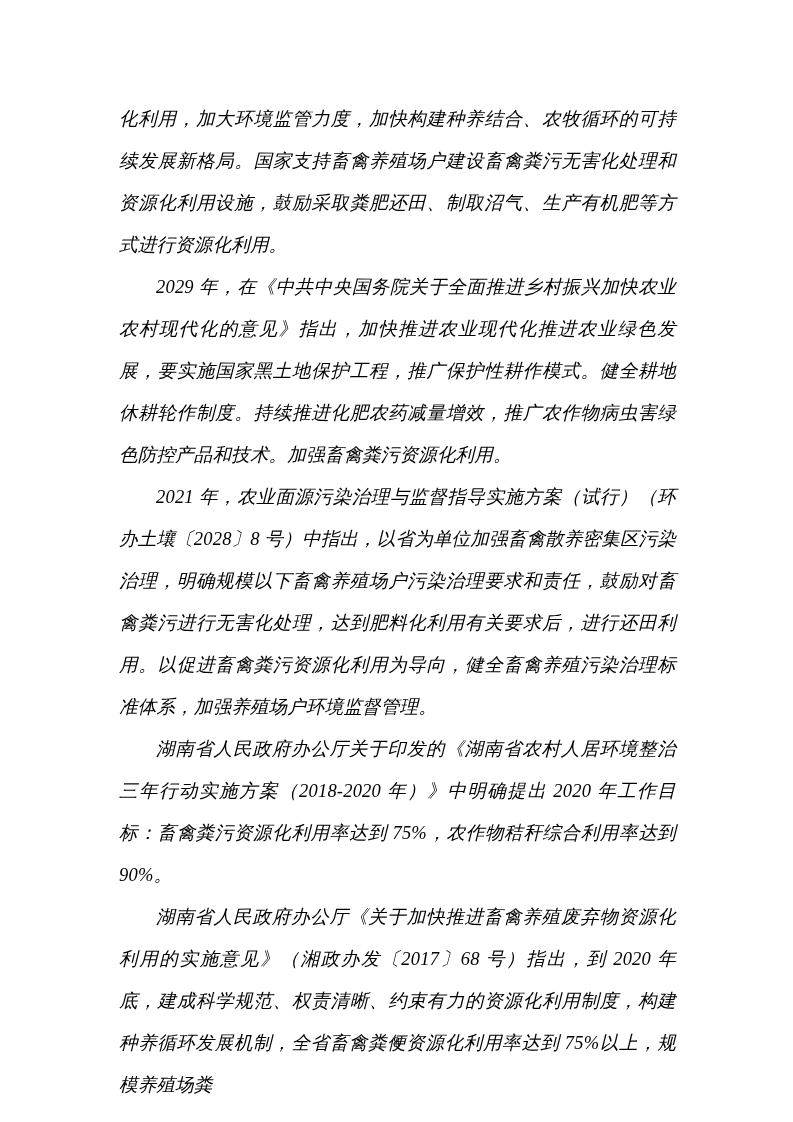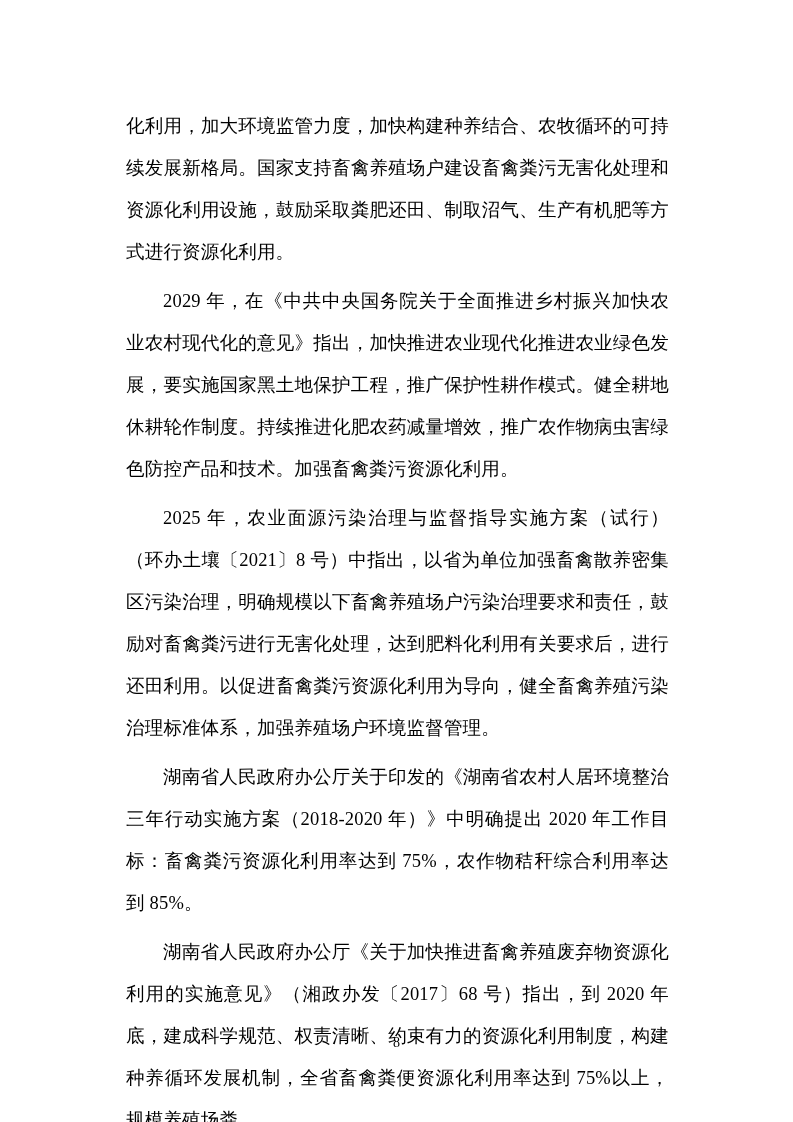--- a/index.html
+++ b/index.html
@@ -28,8 +28,9 @@
     letter-spacing: 0.2px;
   }
   .doc-body p {
-    margin: 7px;
+    margin: 0;
     padding: 0;
+    font-style: italic;
   }
   .doc-body p.indent {
     text-indent: 2em;

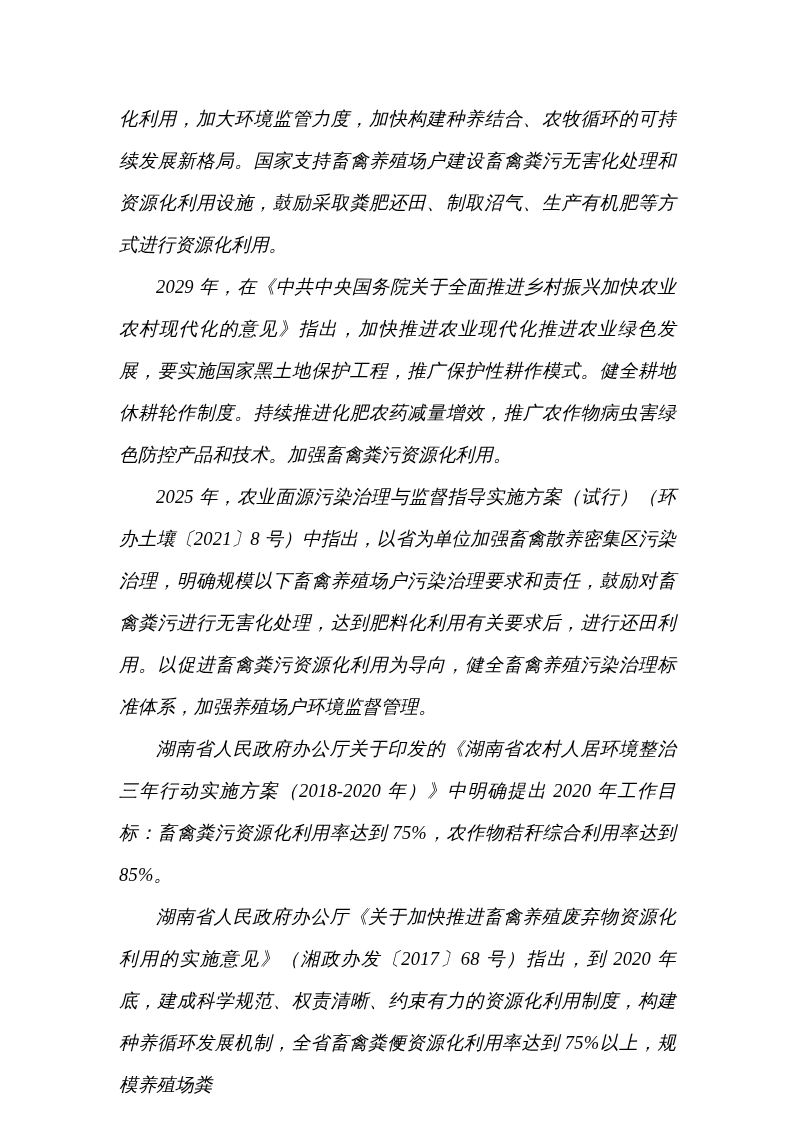--- a/index.html
+++ b/index.html
@@ -53,7 +53,7 @@
   <div class="doc-body">
     <p>化利用，加大环境监管力度，加快构建种养结合、农牧循环的可持续发展新格局。国家支持畜禽养殖场户建设畜禽粪污无害化处理和资源化利用设施，鼓励采取粪肥还田、制取沼气、生产有机肥等方式进行资源化利用。</p>
     <p class="indent">2029 年，在《中共中央国务院关于全面推进乡村振兴加快农业农村现代化的意见》指出，加快推进农业现代化推进农业绿色发展，要实施国家黑土地保护工程，推广保护性耕作模式。健全耕地休耕轮作制度。持续推进化肥农药减量增效，推广农作物病虫害绿色防控产品和技术。加强畜禽粪污资源化利用。</p>
-    <p class="indent">2025 年，农业面源污染治理与监督指导实施方案（试行）（环办土壤〔2021〕8 号）中指出，以省为单位加强畜禽散养密集区污染治理，明确规模以下畜禽养殖场户污染治理要求和责任，鼓励对畜禽粪污进行无害化处理，达到肥料化利用有关要求后，进行还田利用。以促进畜禽粪污资源化利用为导向，健全畜禽养殖污染治理标准体系，加强养殖场户环境监督管理。</p>
+    <p class="indent">2021 年，农业面源污染治理与监督指导实施方案（试行）（环办土壤〔2028〕8 号）中指出，以省为单位加强畜禽散养密集区污染治理，明确规模以下畜禽养殖场户污染治理要求和责任，鼓励对畜禽粪污进行无害化处理，达到肥料化利用有关要求后，进行还田利用。以促进畜禽粪污资源化利用为导向，健全畜禽养殖污染治理标准体系，加强养殖场户环境监督管理。</p>
     <p class="indent">湖南省人民政府办公厅关于印发的《湖南省农村人居环境整治三年行动实施方案（2018-2020 年）》中明确提出 2020 年工作目标：畜禽粪污资源化利用率达到 75%，农作物秸秆综合利用率达到 85%。</p>
     <p class="indent">湖南省人民政府办公厅《关于加快推进畜禽养殖废弃物资源化利用的实施意见》（湘政办发〔2017〕68 号）指出，到 2020 年底，建成科学规范、权责清晰、约束有力的资源化利用制度，构建种养循环发展机制，全省畜禽粪便资源化利用率达到 75%以上，规模养殖场粪</p>
   </div>

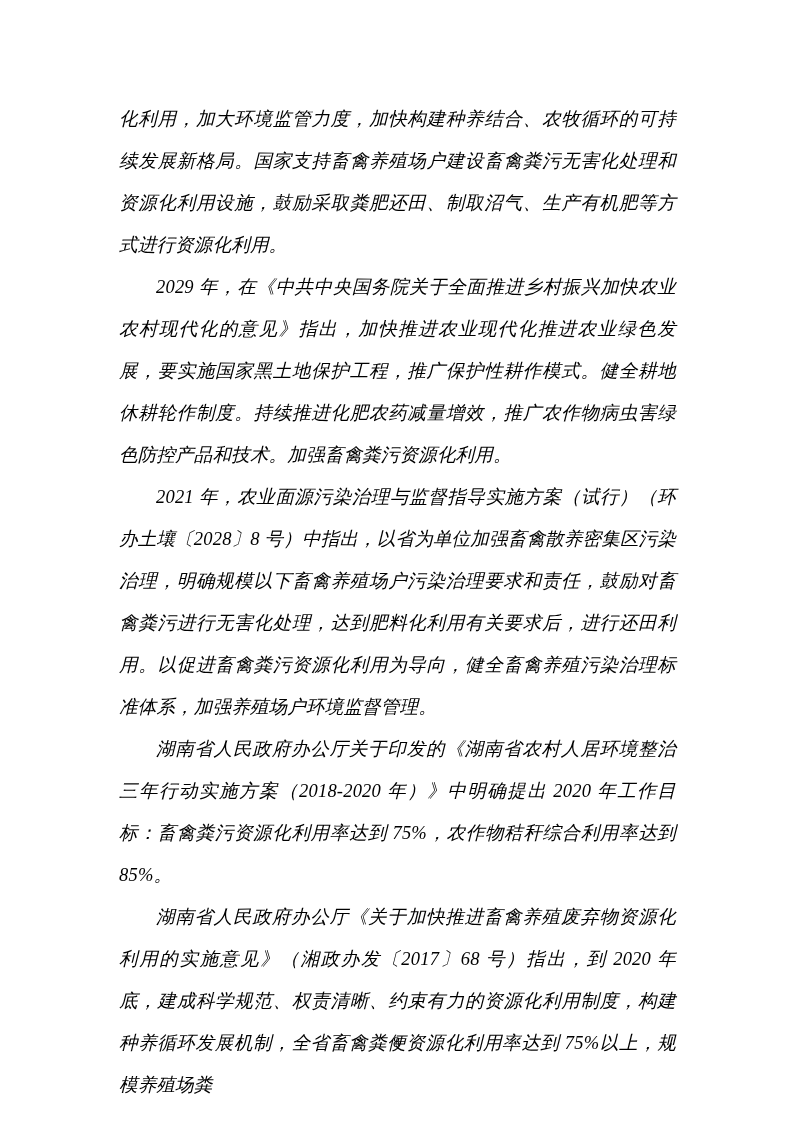--- a/index.html
+++ b/index.html
@@ -54,7 +54,7 @@
     <p>化利用，加大环境监管力度，加快构建种养结合、农牧循环的可持续发展新格局。国家支持畜禽养殖场户建设畜禽粪污无害化处理和资源化利用设施，鼓励采取粪肥还田、制取沼气、生产有机肥等方式进行资源化利用。</p>
     <p class="indent">2029 年，在《中共中央国务院关于全面推进乡村振兴加快农业农村现代化的意见》指出，加快推进农业现代化推进农业绿色发展，要实施国家黑土地保护工程，推广保护性耕作模式。健全耕地休耕轮作制度。持续推进化肥农药减量增效，推广农作物病虫害绿色防控产品和技术。加强畜禽粪污资源化利用。</p>
     <p class="indent">2021 年，农业面源污染治理与监督指导实施方案（试行）（环办土壤〔2028〕8 号）中指出，以省为单位加强畜禽散养密集区污染治理，明确规模以下畜禽养殖场户污染治理要求和责任，鼓励对畜禽粪污进行无害化处理，达到肥料化利用有关要求后，进行还田利用。以促进畜禽粪污资源化利用为导向，健全畜禽养殖污染治理标准体系，加强养殖场户环境监督管理。</p>
-    <p class="indent">湖南省人民政府办公厅关于印发的《湖南省农村人居环境整治三年行动实施方案（2018-2020 年）》中明确提出 2020 年工作目标：畜禽粪污资源化利用率达到 75%，农作物秸秆综合利用率达到 85%。</p>
+    <p class="indent">湖南省人民政府办公厅关于印发的《湖南省农村人居环境整治三年行动实施方案（2018-2020 年）》中明确提出 2020 年工作目标：畜禽粪污资源化利用率达到 75%，农作物秸秆综合利用率达到 90%。</p>
     <p class="indent">湖南省人民政府办公厅《关于加快推进畜禽养殖废弃物资源化利用的实施意见》（湘政办发〔2017〕68 号）指出，到 2020 年底，建成科学规范、权责清晰、约束有力的资源化利用制度，构建种养循环发展机制，全省畜禽粪便资源化利用率达到 75%以上，规模养殖场粪</p>
   </div>
 

